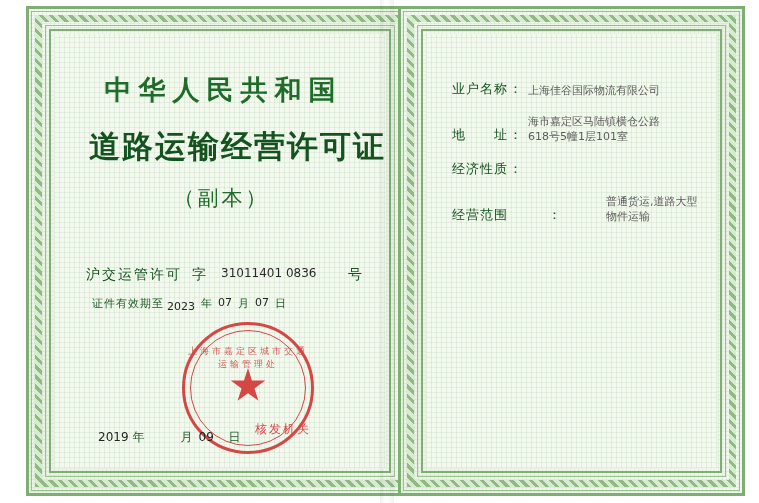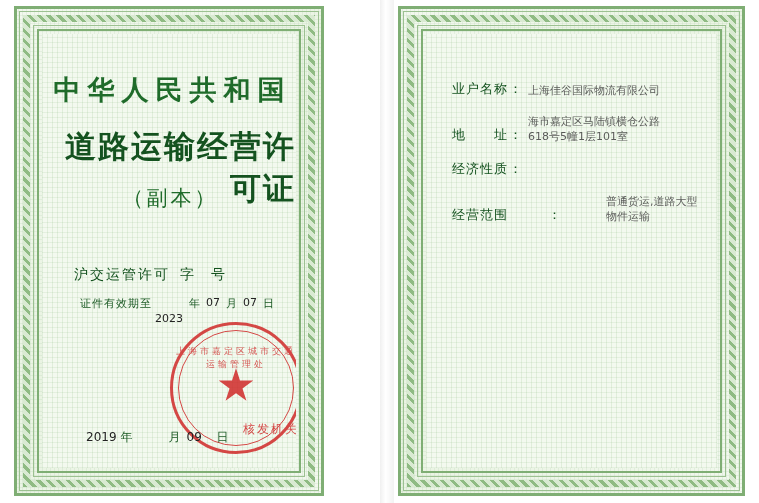--- a/index.html
+++ b/index.html
@@ -30,7 +30,7 @@
       linear-gradient(135deg, #f2f8ee 0%, #e9f3e2 50%, #f2f8ee 100%);
     box-sizing: border-box;
   }
-  .page.left  { left: 14px;  width: 310px; }
+  .page.left  { left: 26px;  width: 388px; }
   .page.right { left: 398px; width: 347px; }
 
   

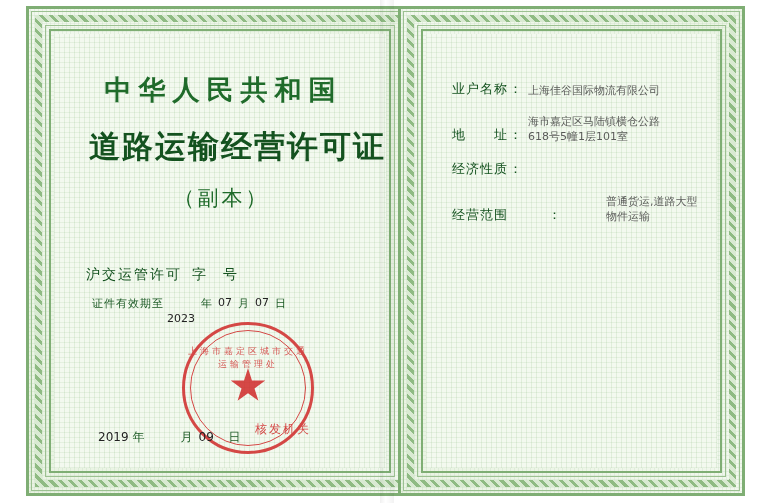--- a/index.html
+++ b/index.html
@@ -260,6 +260,7 @@
       <div class="lic-line">
         <span class="lbl">沪交运管许可</span>
         <span class="zi">字</span>
+        <span class="num">31011401 0836</span>
         <span class="hao">号</span>
       </div>
 

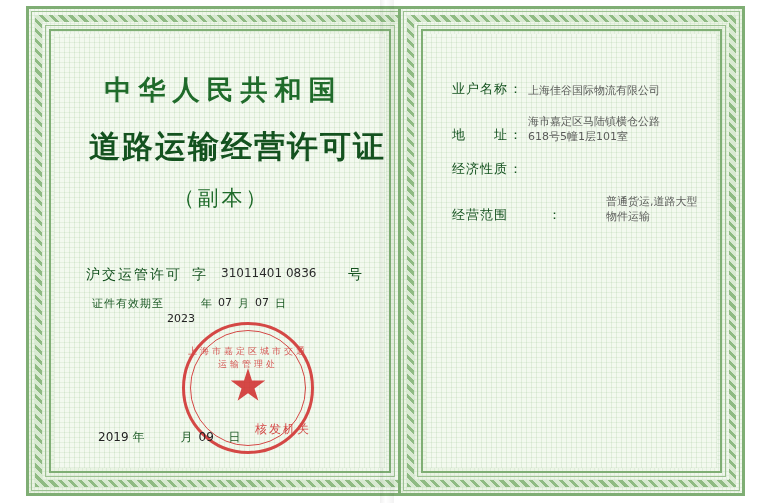--- a/index.html
+++ b/index.html
@@ -133,7 +133,7 @@
     align-items: flex-start;
   }
   .valid-line .v-lbl { letter-spacing: 1px; white-space: nowrap; }
-  .valid-line .v-year { font-family: "DejaVu Sans", sans-serif; color: #222; margin: 16px 3px; }
+  .valid-line .v-year { font-family: "DejaVu Sans", sans-serif; color: #222; margin: 4px 3px; }
   .valid-line .v-unit { margin: 0 3px; }
   .valid-line .v-num  { font-family: "DejaVu Sans", sans-serif; color: #222; margin: 0 3px; }
 

